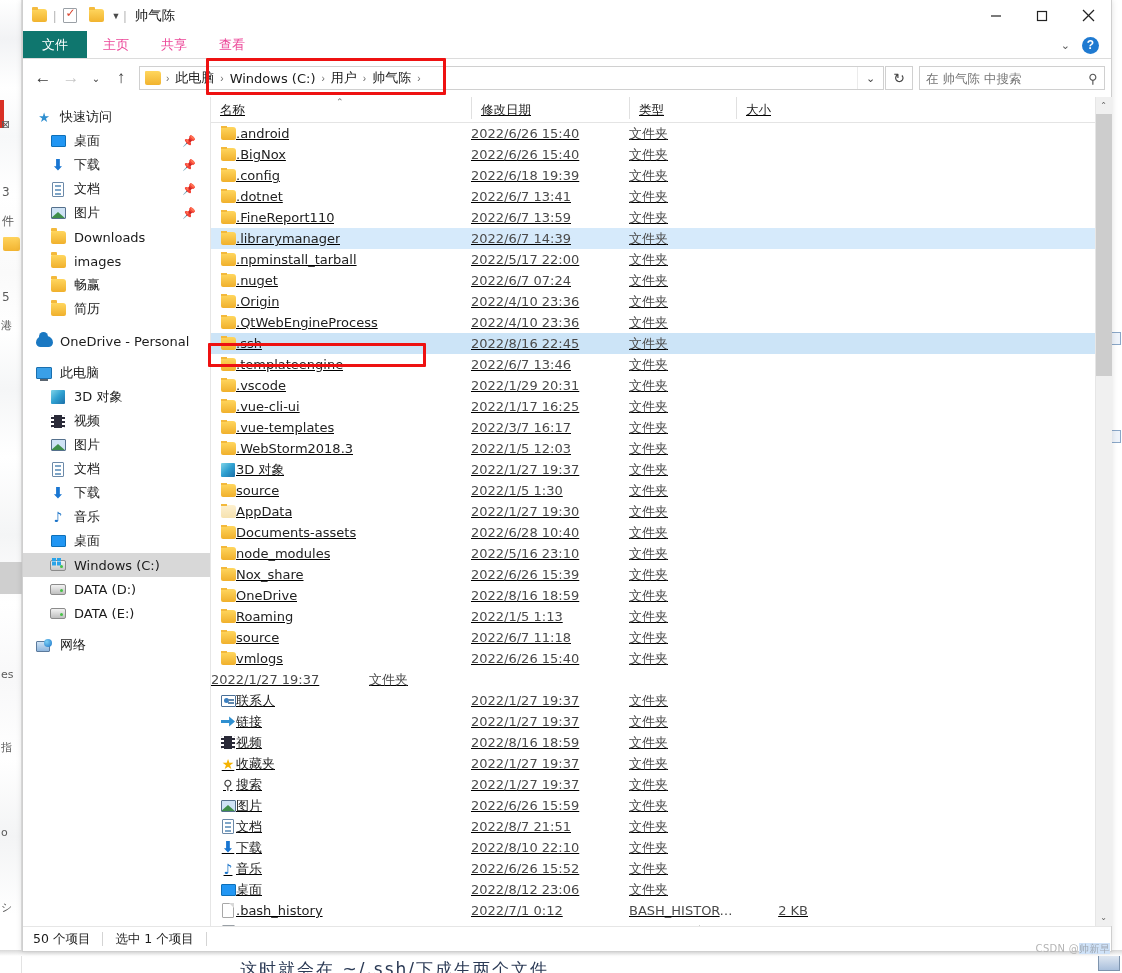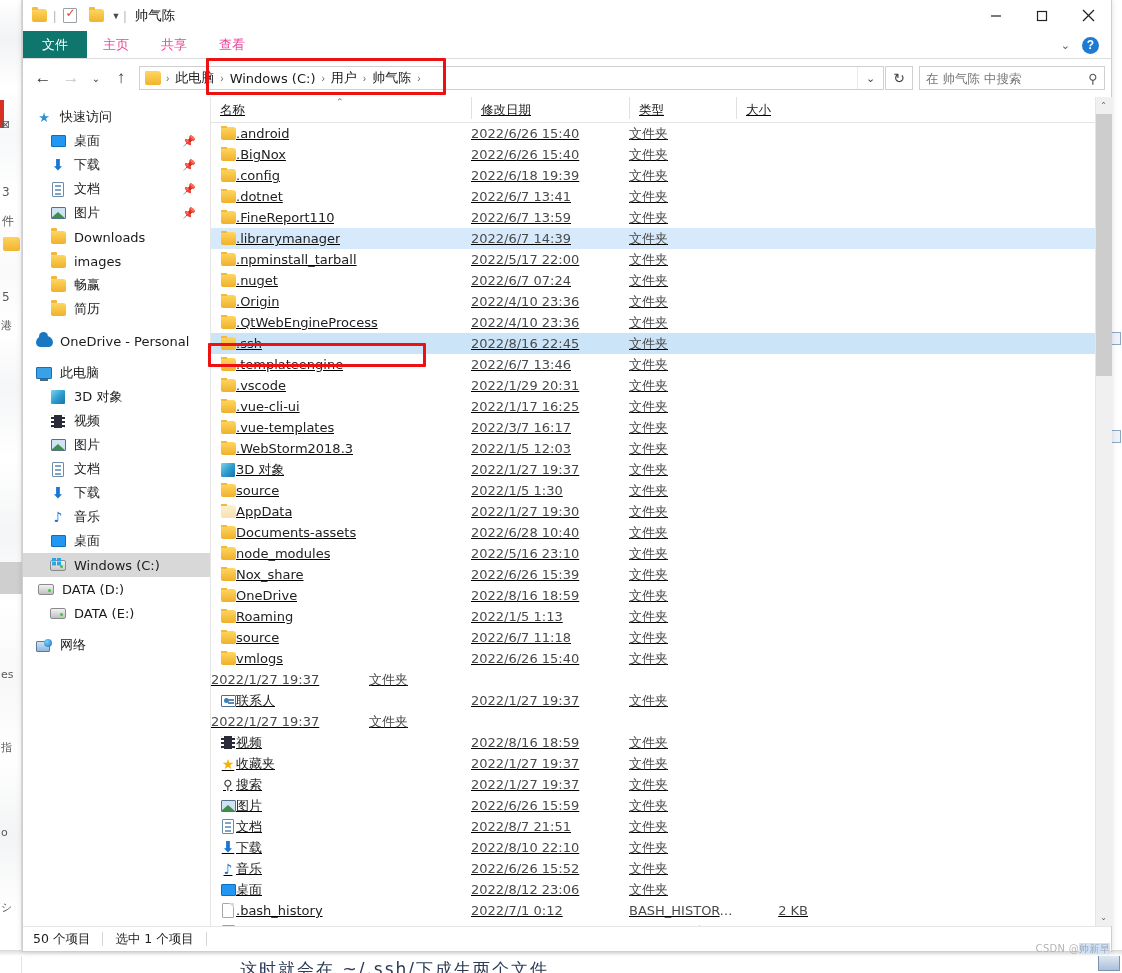--- a/index.html
+++ b/index.html
@@ -708,7 +708,7 @@
           </span>
         <span>Windows (C:)</span>
       </div>
-      <div class="nav-item" style="padding-left:14px;">
+      <div class="nav-item" style="padding-left:26px;">
         <span class="nav-ico">
             <span class="ic-drive"></span>
           </span>

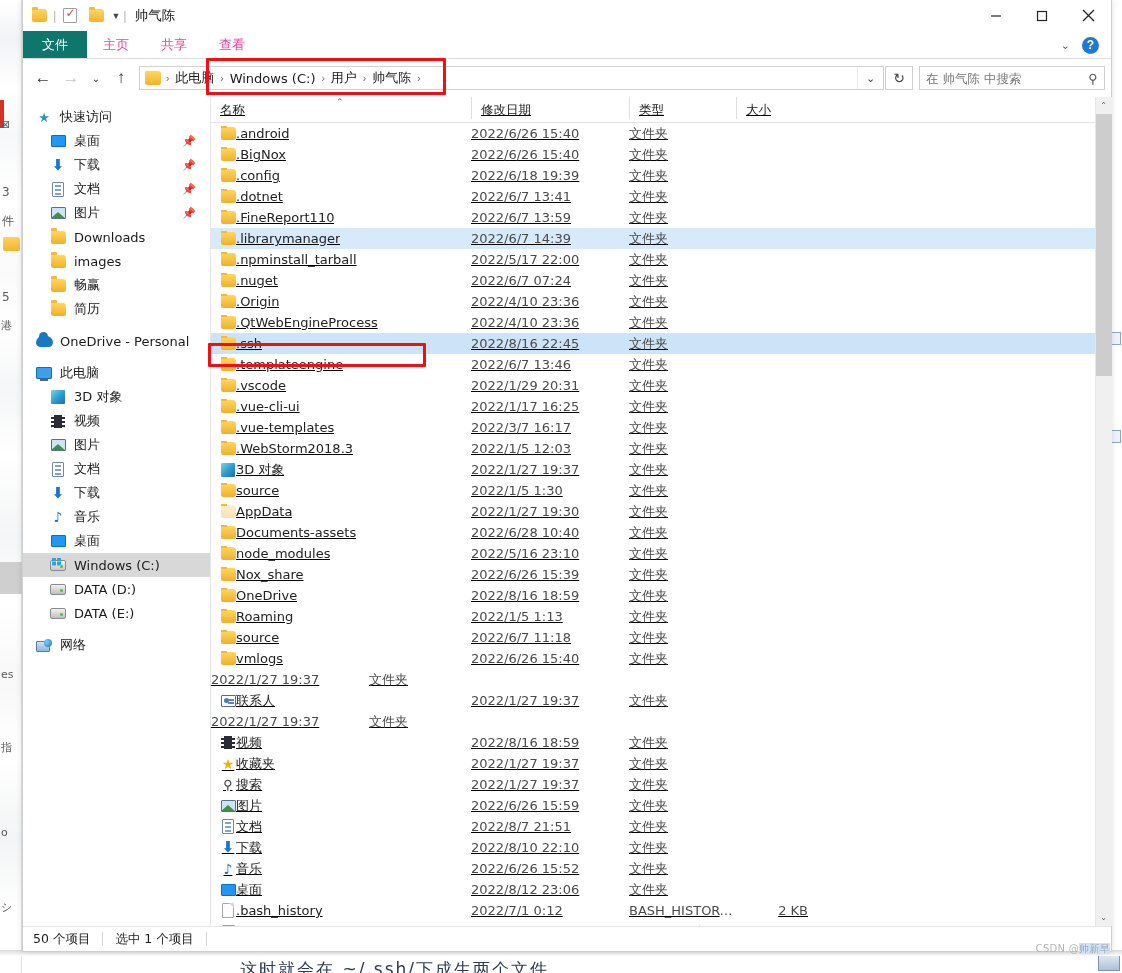--- a/index.html
+++ b/index.html
@@ -1052,6 +1052,12 @@
             <div class="c-size"></div>
           </div>
           <div class="row">
+            <div class="c-name">
+              <span class="nav-ico" style="width:16px;height:16px;margin:0;">
+                <span class="ic-link"></span>
+              </span>
+              <span class="nm">链接</span>
+            </div>
             <div class="c-date">2022/1/27 19:37</div>
             <div class="c-type">文件夹</div>
             <div class="c-size"></div>

